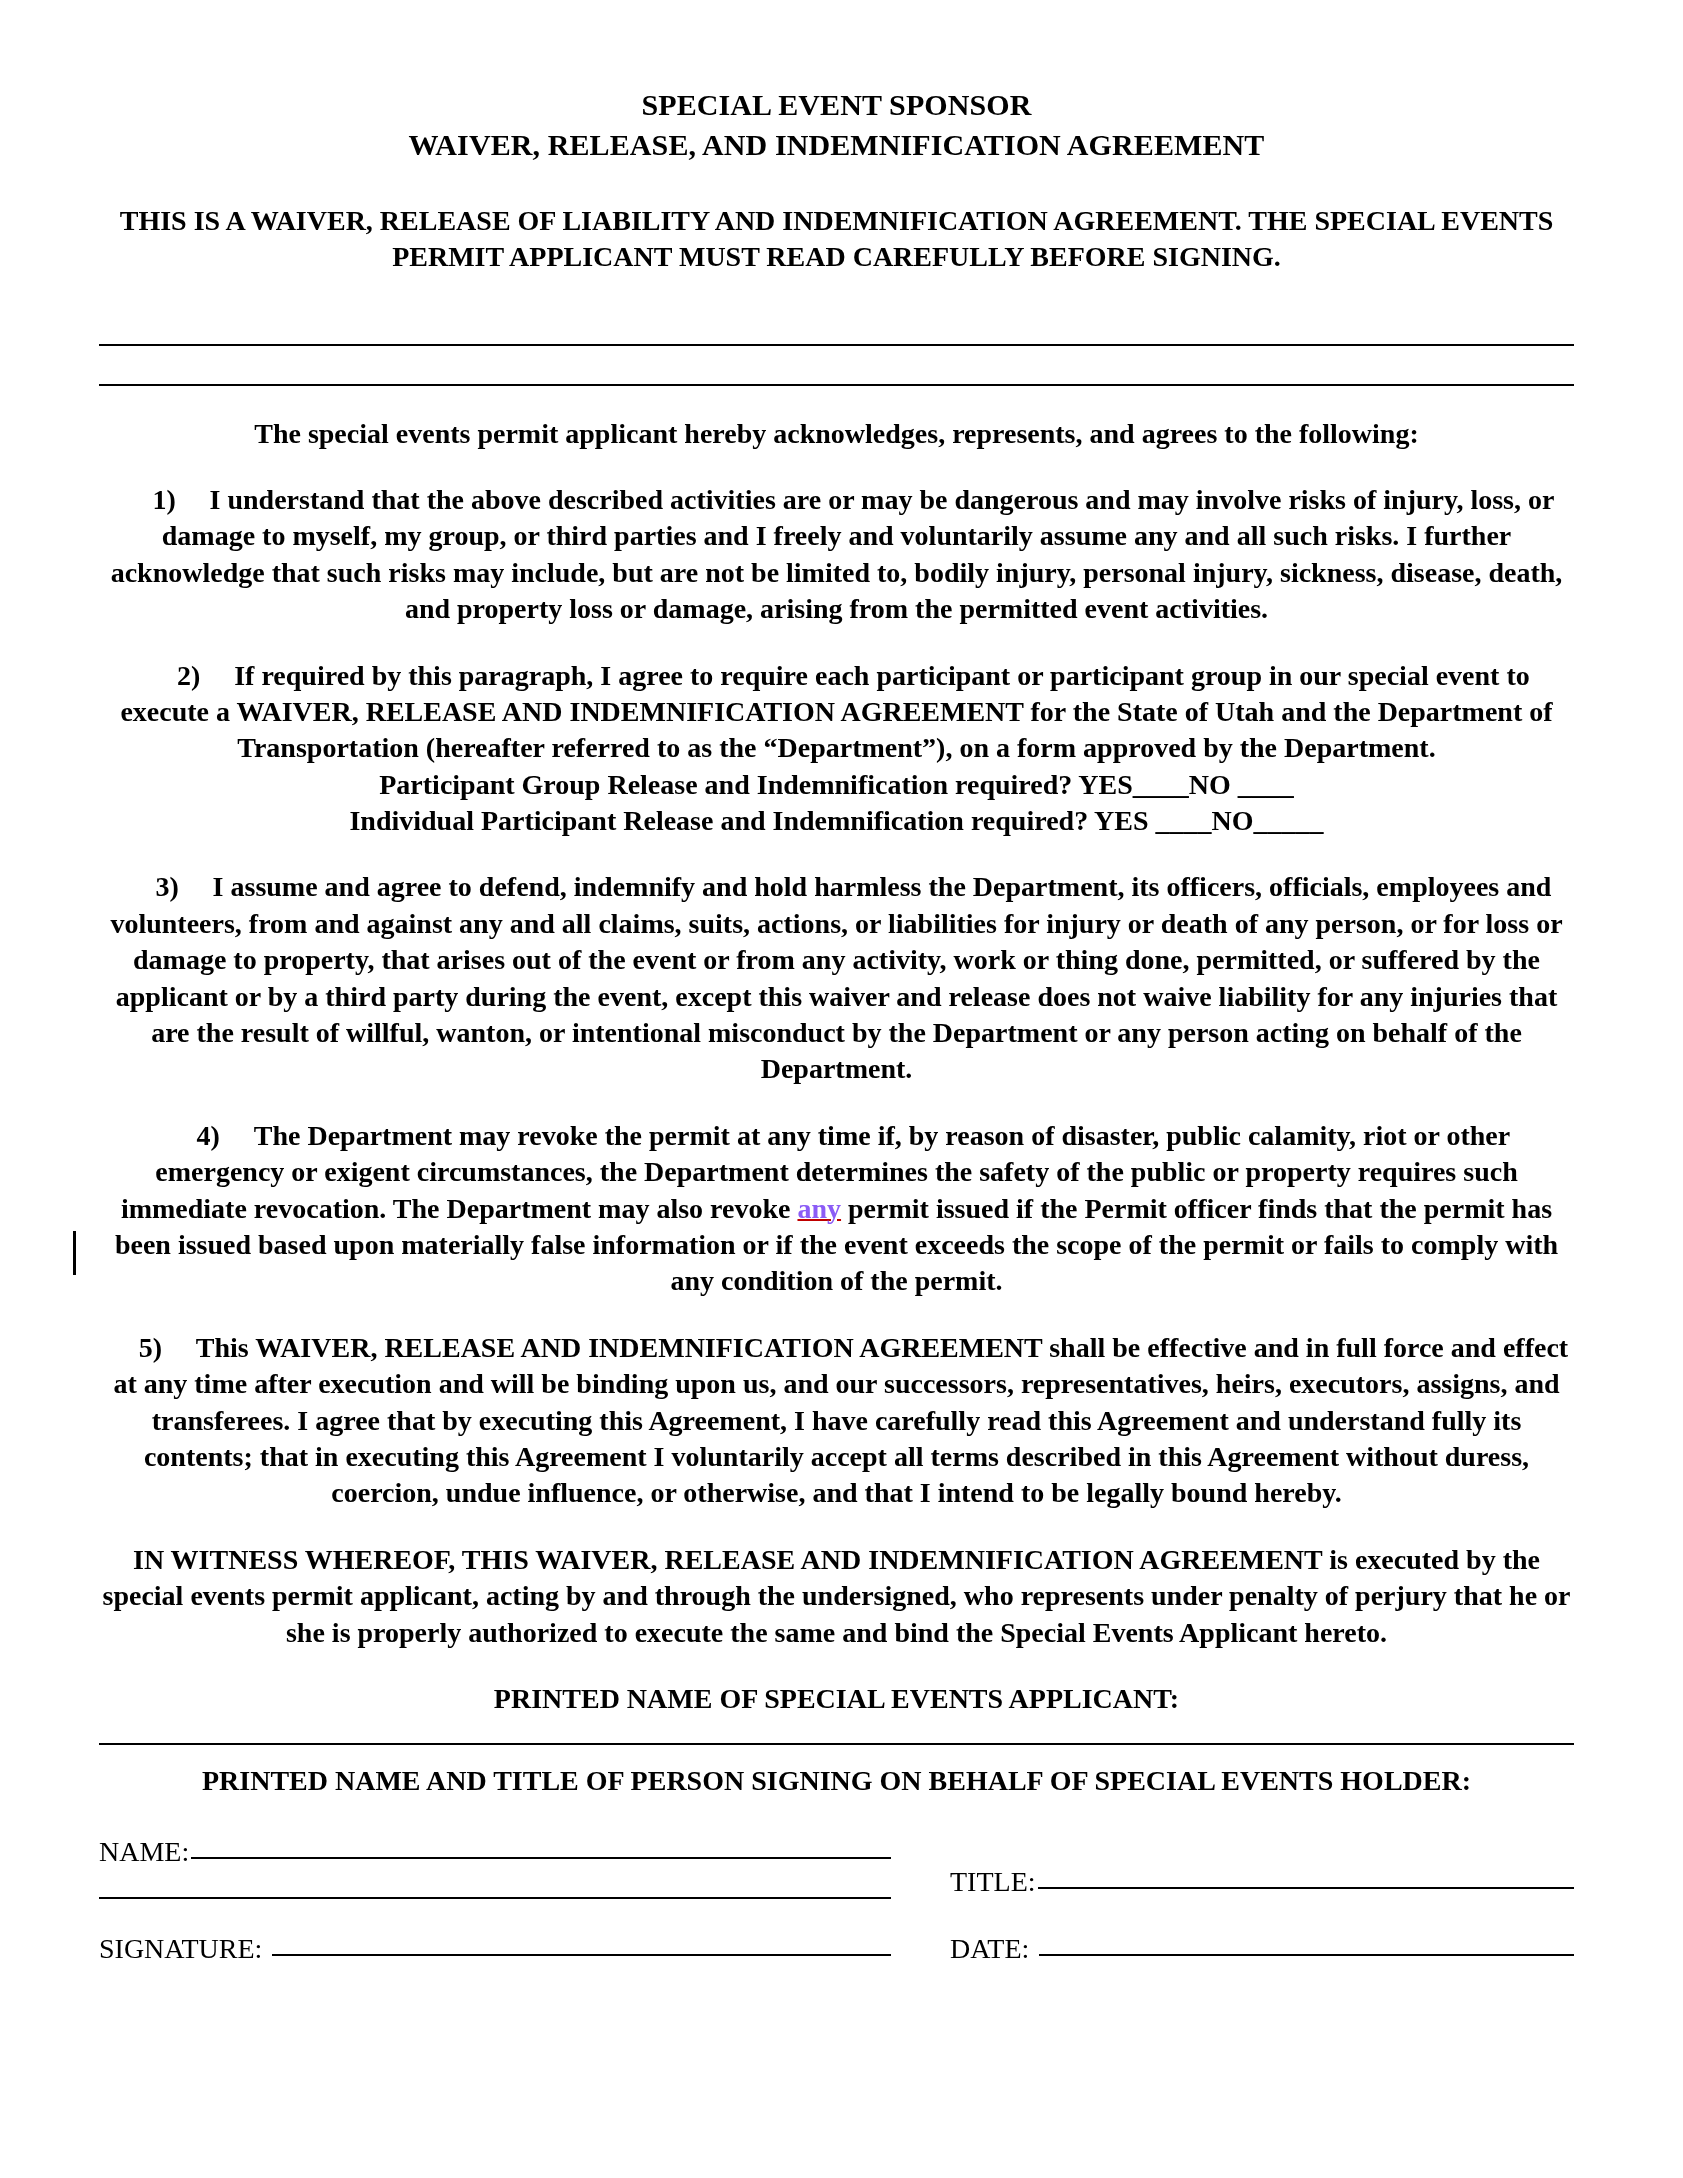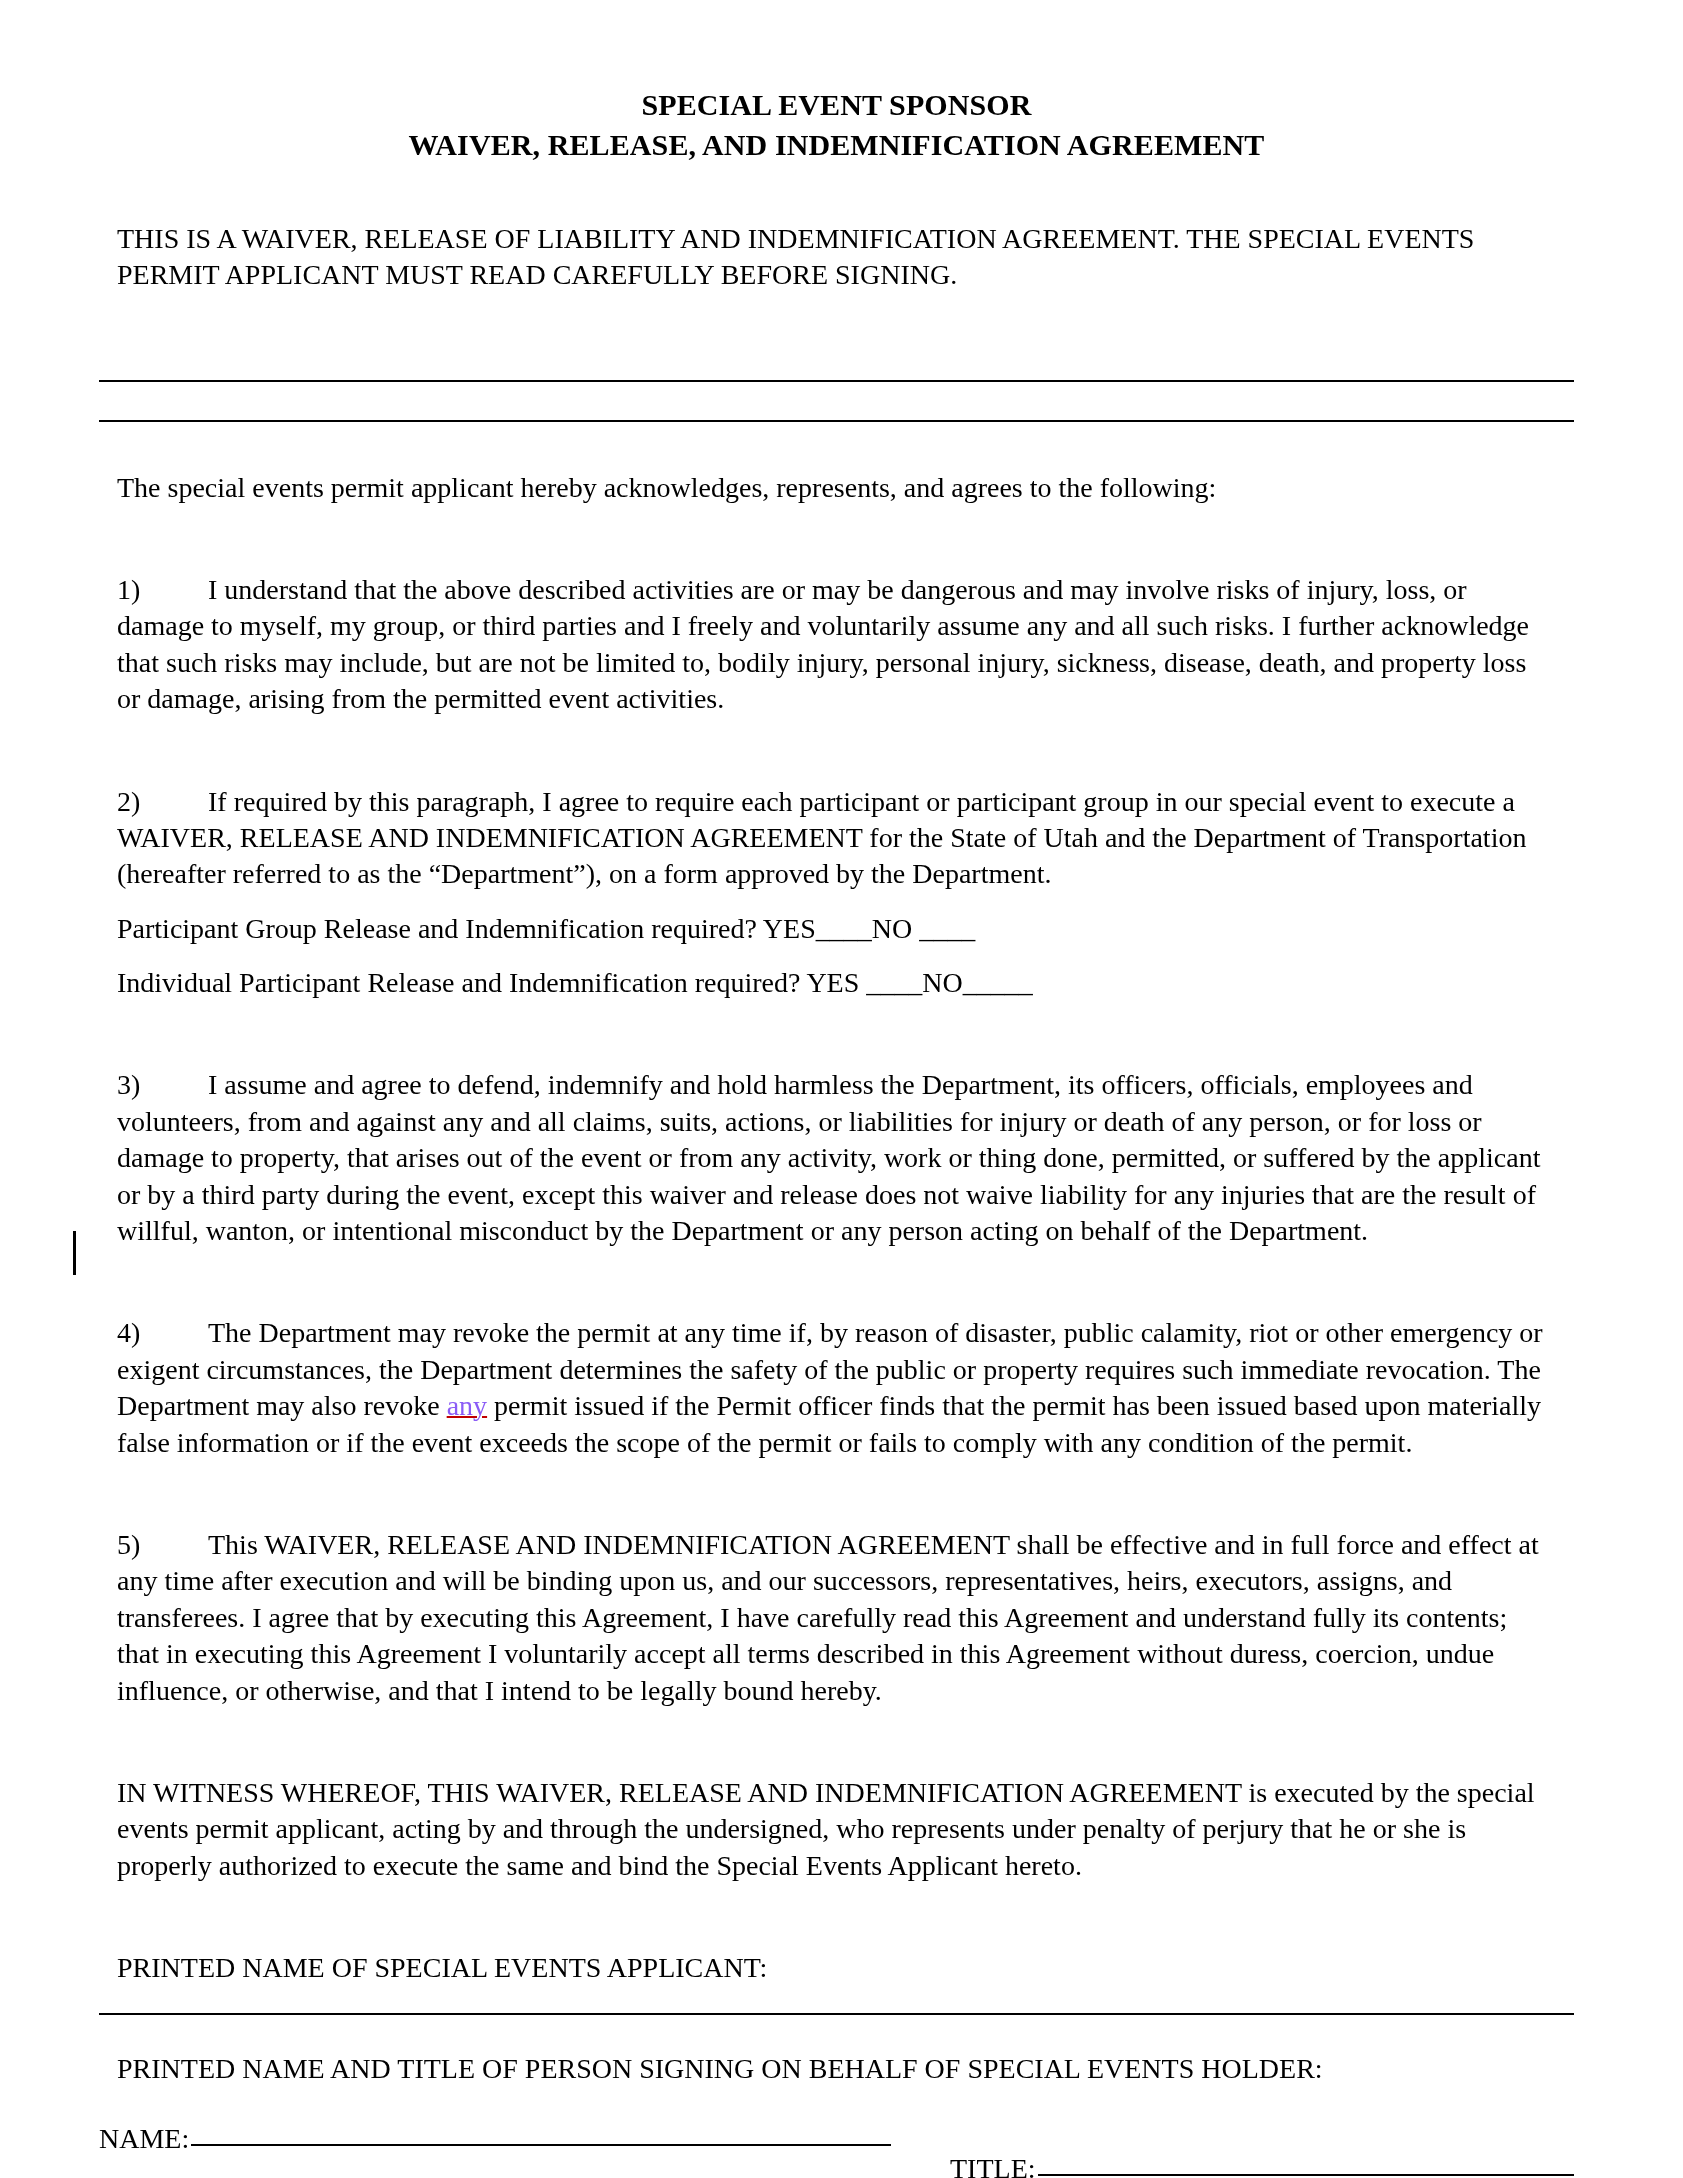--- a/index.html
+++ b/index.html
@@ -48,8 +48,9 @@
   .para {
     font-size: 28px;
     line-height: 1.30;
-    margin: 18px;
-    text-align: left;
+    margin: 0;
+    text-align: center;
+    font-weight: bold;
   }
 
   .gap-sm { height: 18px; }

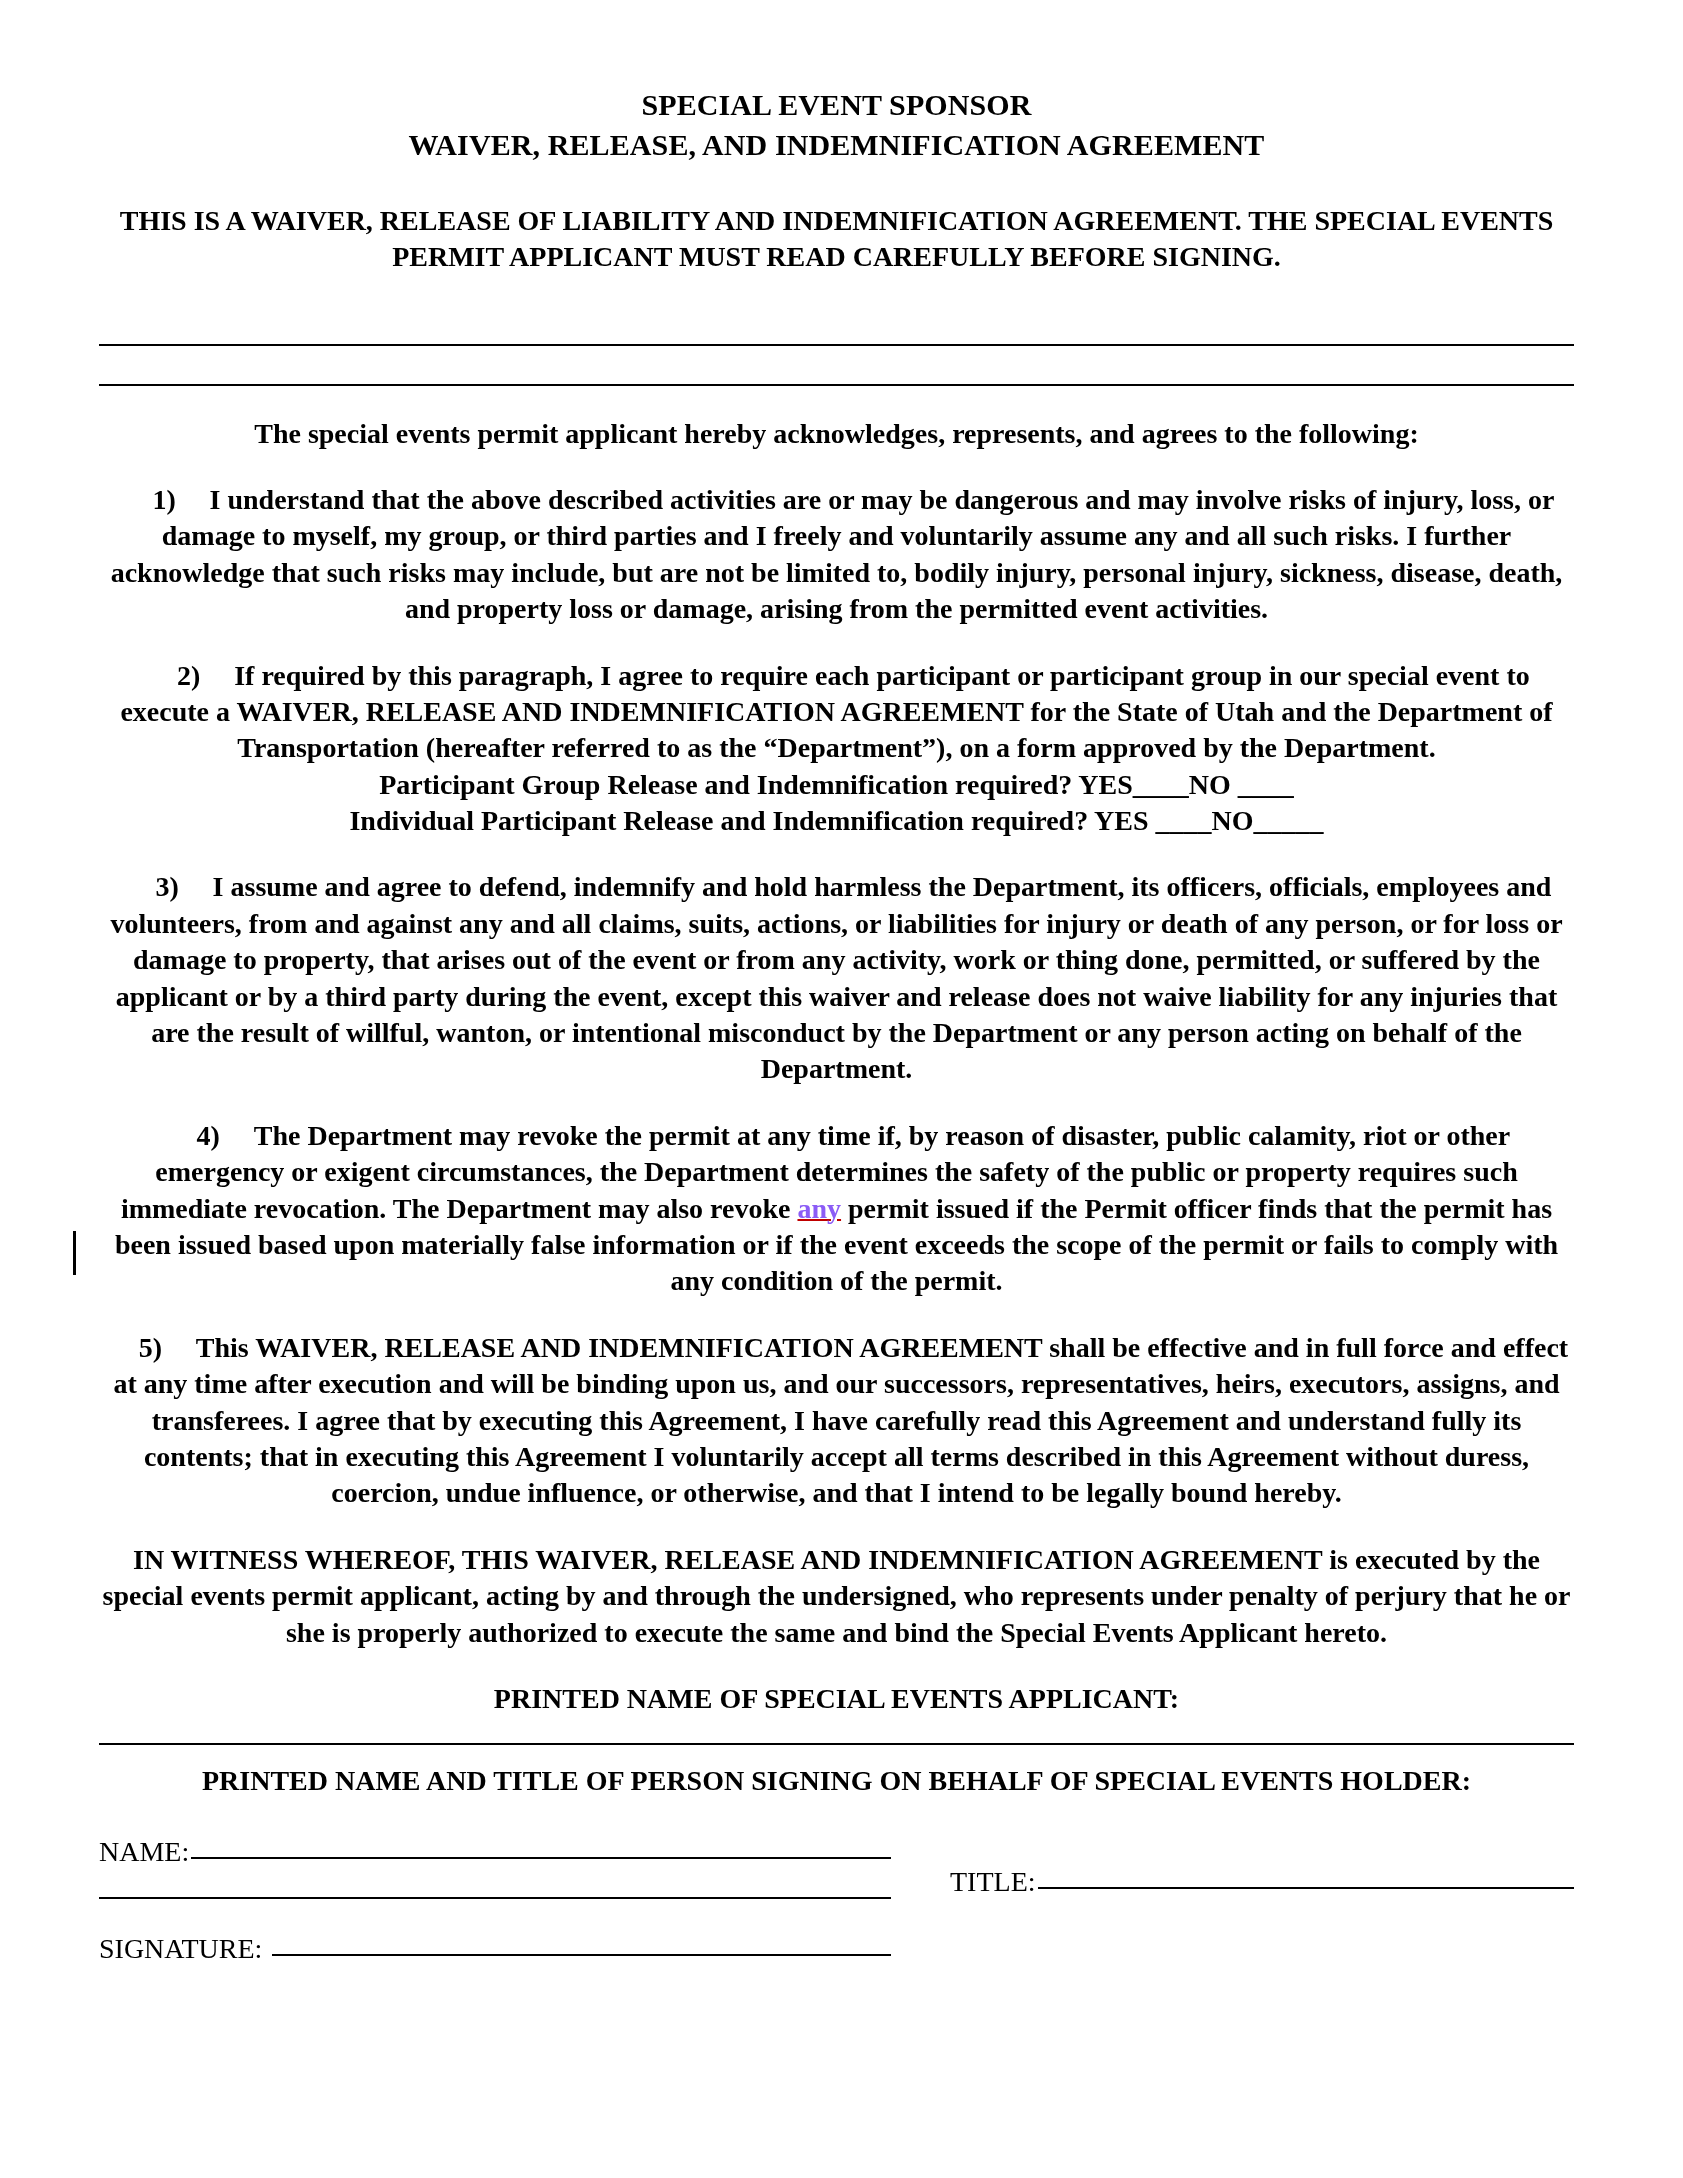--- a/index.html
+++ b/index.html
@@ -217,6 +217,12 @@
             <span class="fill gapped"></span>
           </div>
         </div>
+        <div class="sig-col-right">
+          <div class="field">
+            <span class="label">DATE:</span>
+            <span class="fill gapped"></span>
+          </div>
+        </div>
       </div>
     </div>
 

